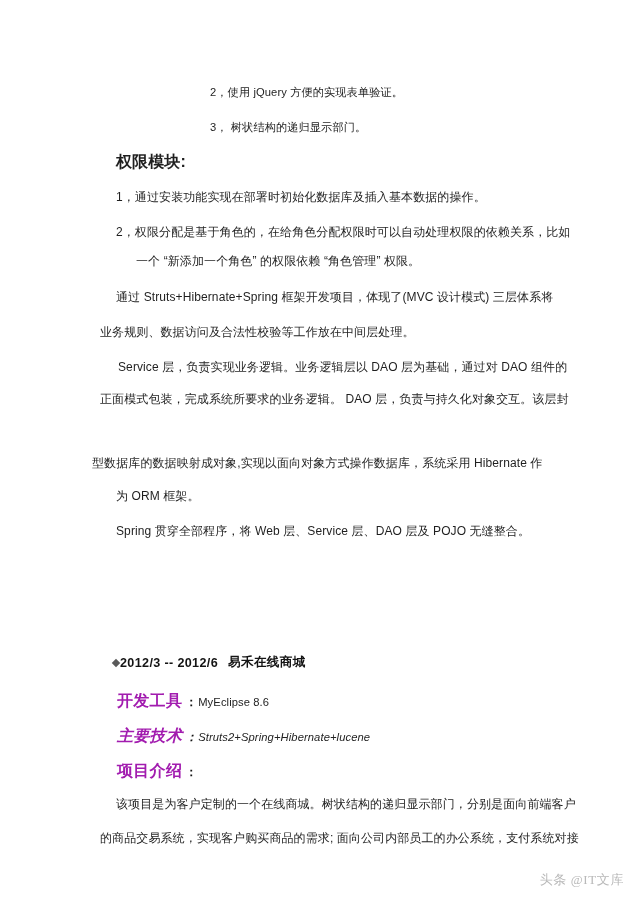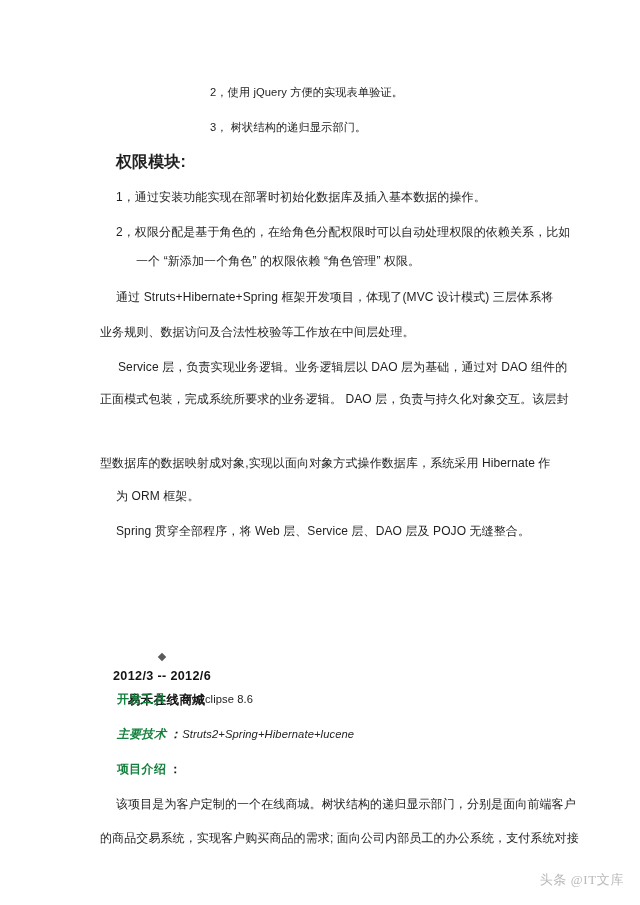--- a/index.html
+++ b/index.html
@@ -130,7 +130,7 @@
   <div class="line body" style="left:100px; top:392px;">正面模式包装，完成系统所要求的业务逻辑。  DAO 层，负责与持久化对象交互。该层封</div>
 
 
-  <div class="line body" style="left:100px; top:456px;">型数据库的数据映射成对象,实现以面向对象方式操作数据库，系统采用 Hibernate 作</div>
+  <div class="line body" style="left:92px; top:456px;">型数据库的数据映射成对象,实现以面向对象方式操作数据库，系统采用 Hibernate 作</div>
 
   <div class="line body" style="left:116px; top:489px;">为 ORM 框架。</div>
 

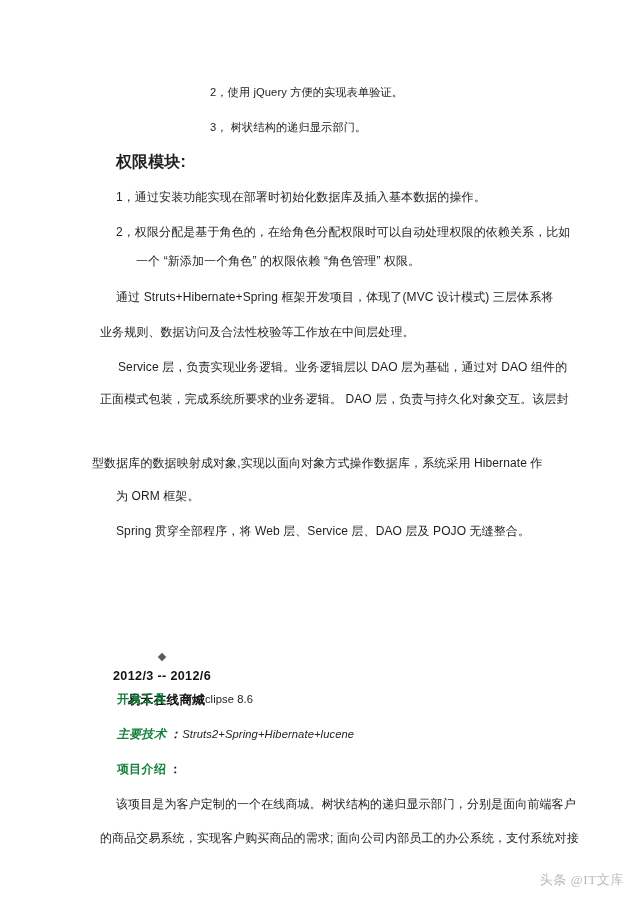--- a/index.html
+++ b/index.html
@@ -45,9 +45,8 @@
     position: absolute;
     display: flex;
     align-items: center;
-    gap: 9px;
+    gap: 1px;
     white-space: nowrap;
-    flex-direction: column;
   }
   .heading-row .diamond {
     width: 6px;

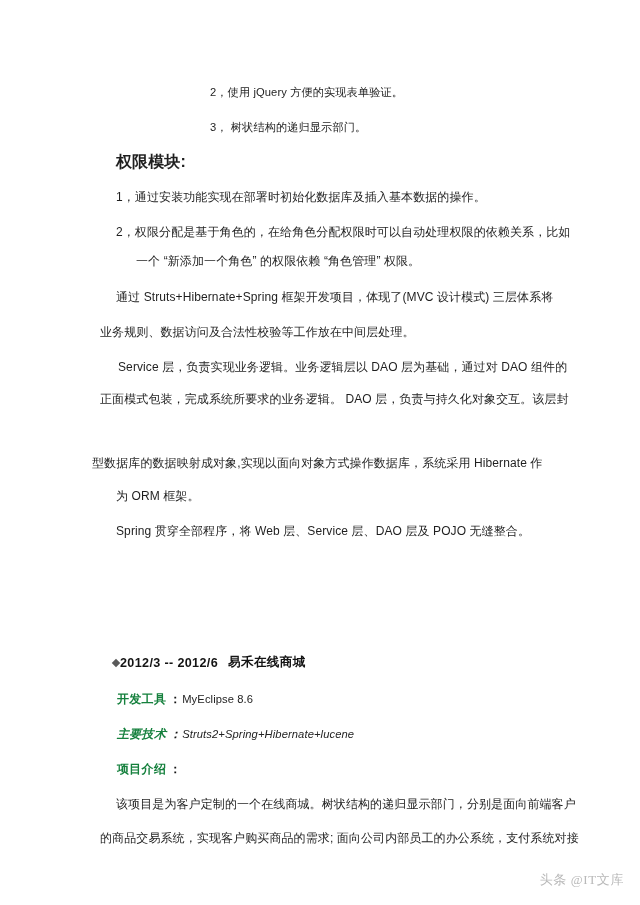--- a/index.html
+++ b/index.html
@@ -72,9 +72,9 @@
   }
   .kv .k {
     font-weight: bold;
-    font-size: 12px;
+    font-size: 16px;
     letter-spacing: .3px;
-    color: #15803d;
+    color: #a21caf;
     text-align: right;
   }
   .kv .sep {

